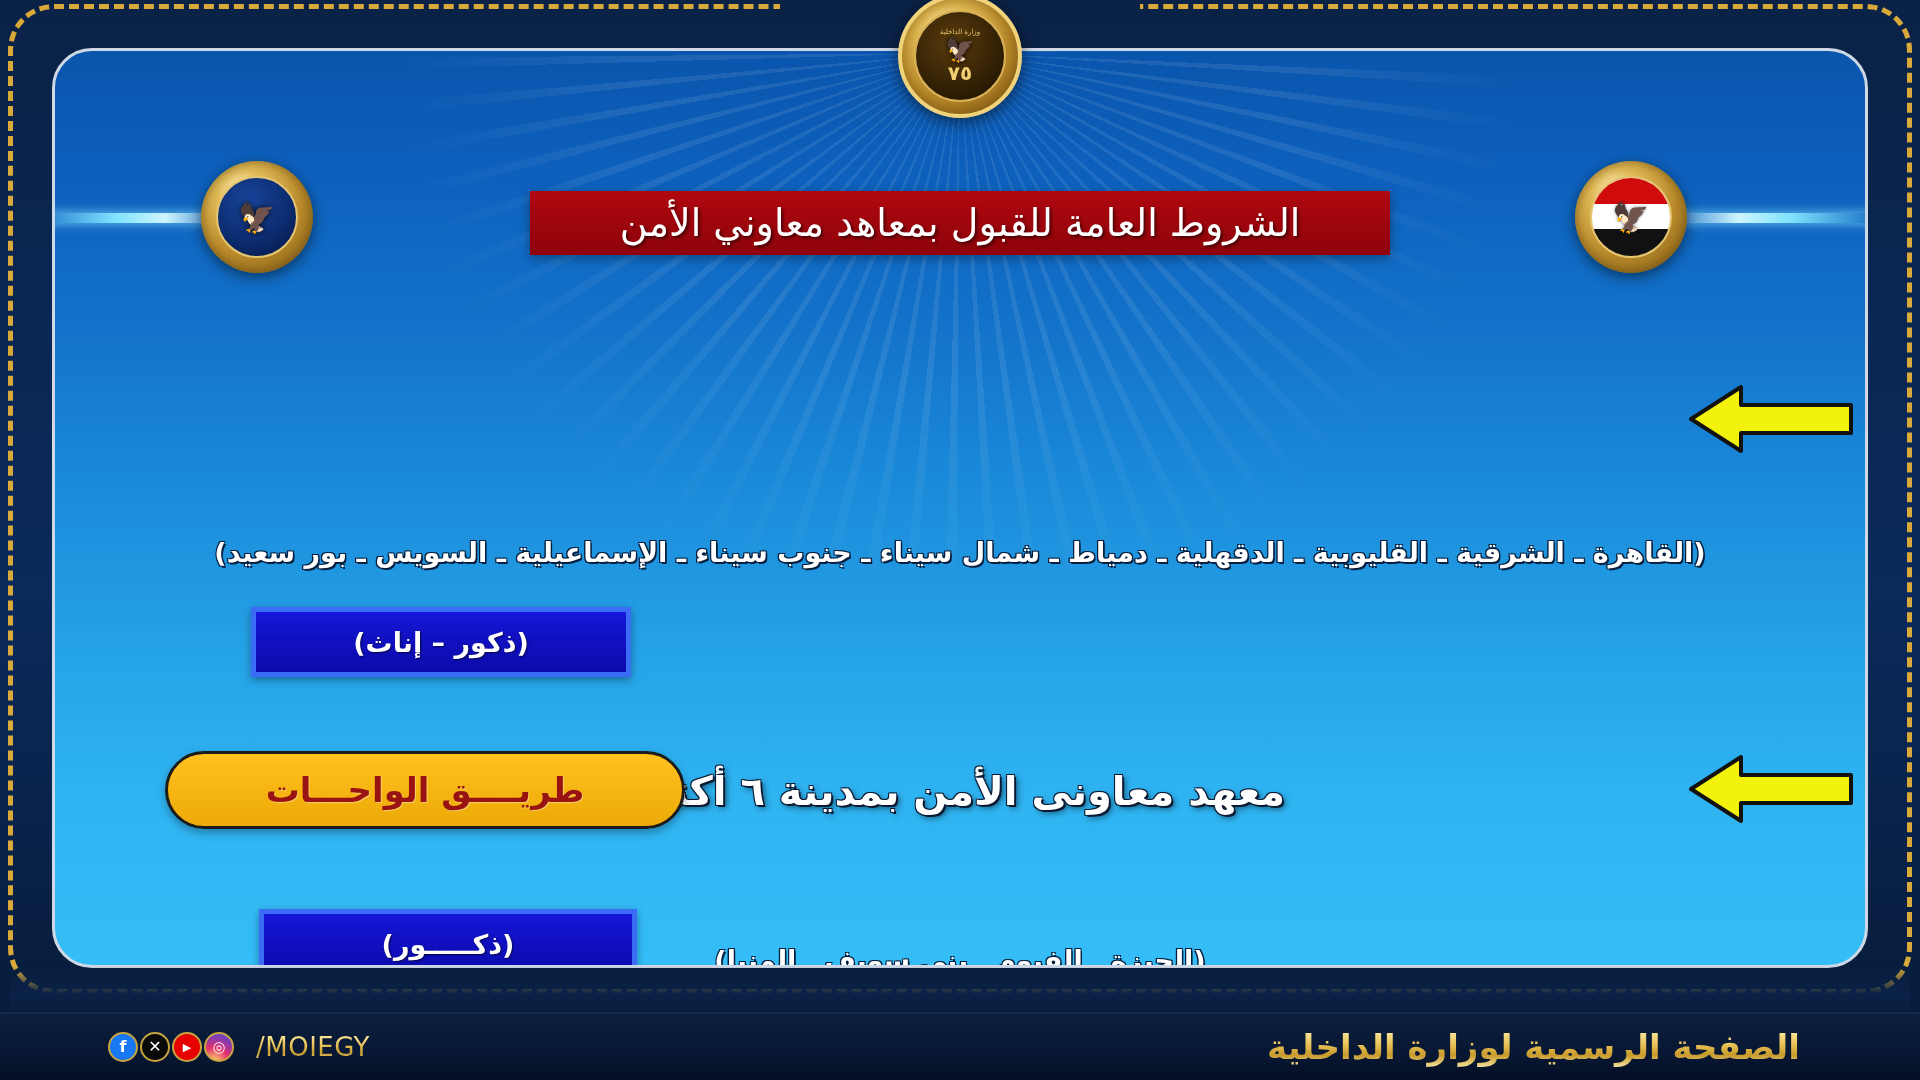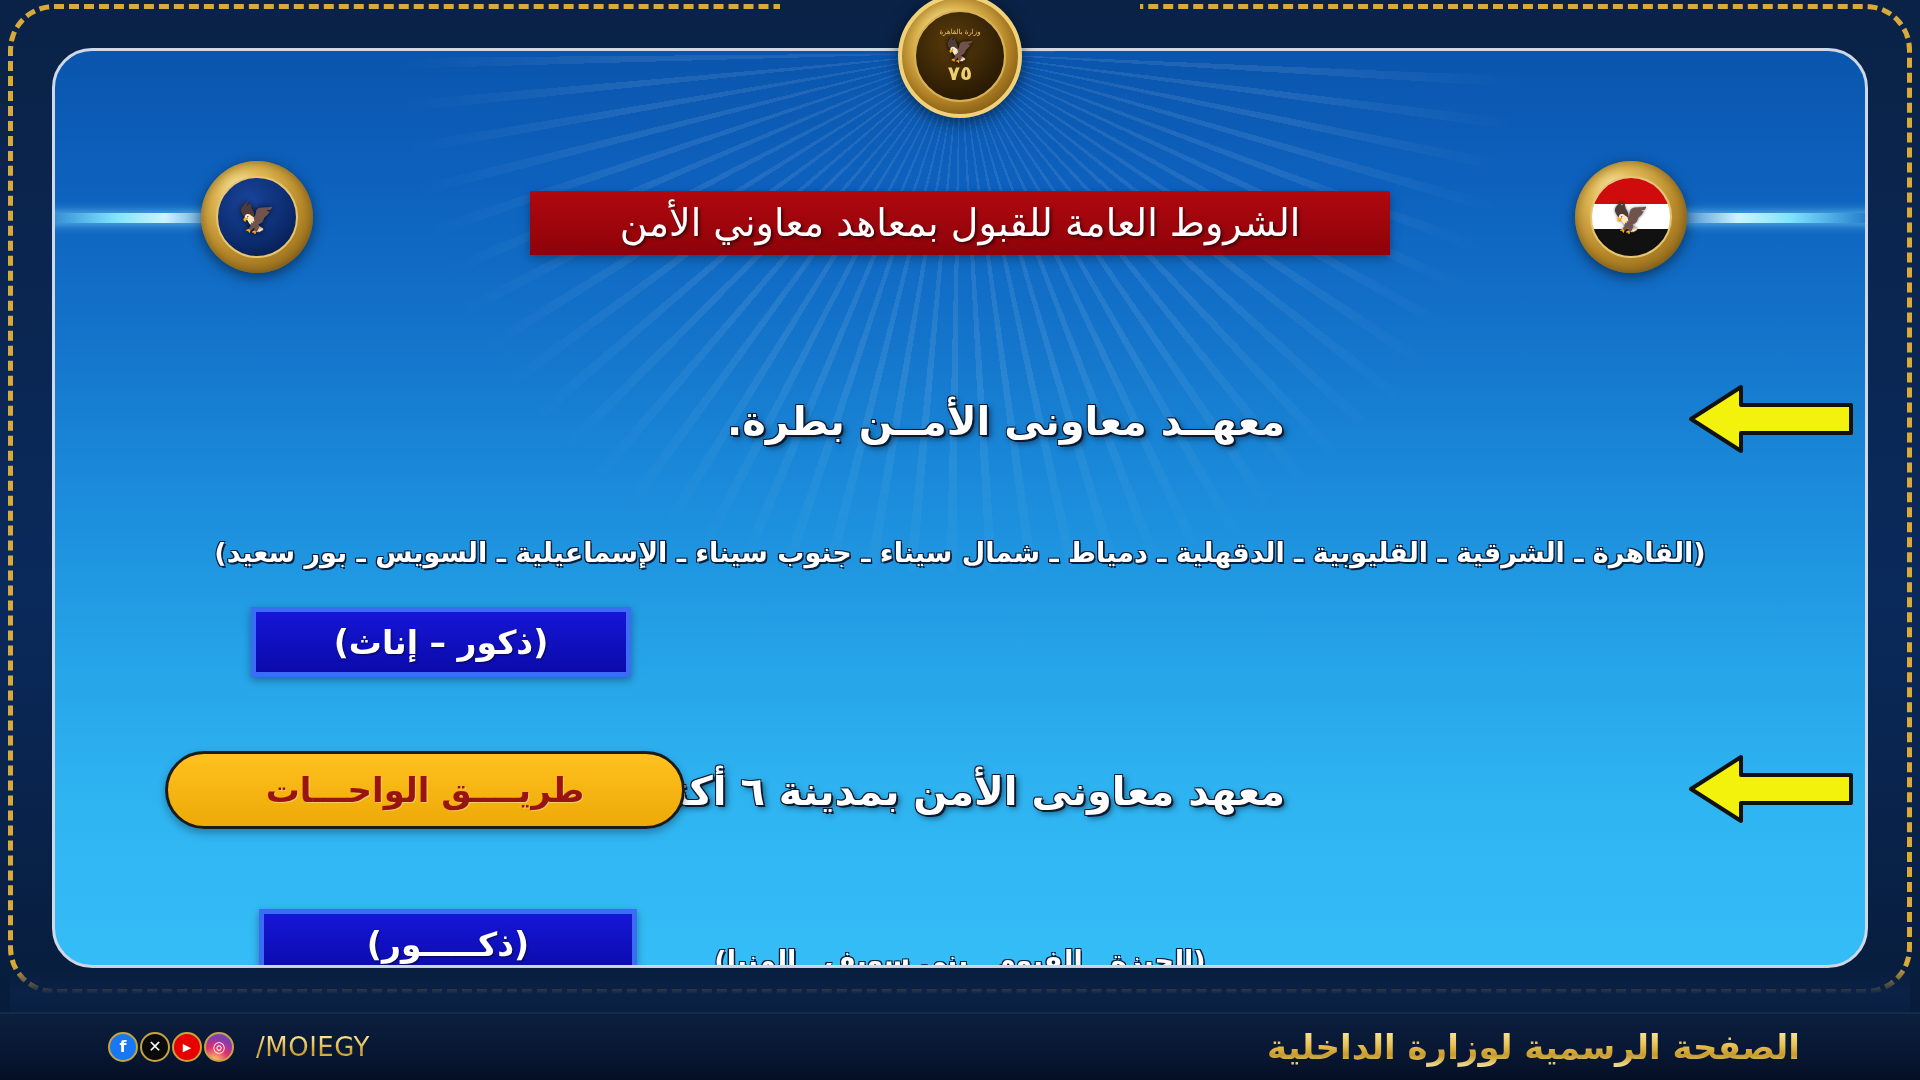--- a/index.html
+++ b/index.html
@@ -405,7 +405,7 @@
 
   <div class="medal">
     <div class="medal-inner">
-      <div class="medal-arc">وزارة بالقاهرة</div>
+      <div class="medal-arc">وزارة الداخلية</div>
       <div class="medal-bird">🦅</div>
       <div class="medal-num">٧٥</div>
     </div>

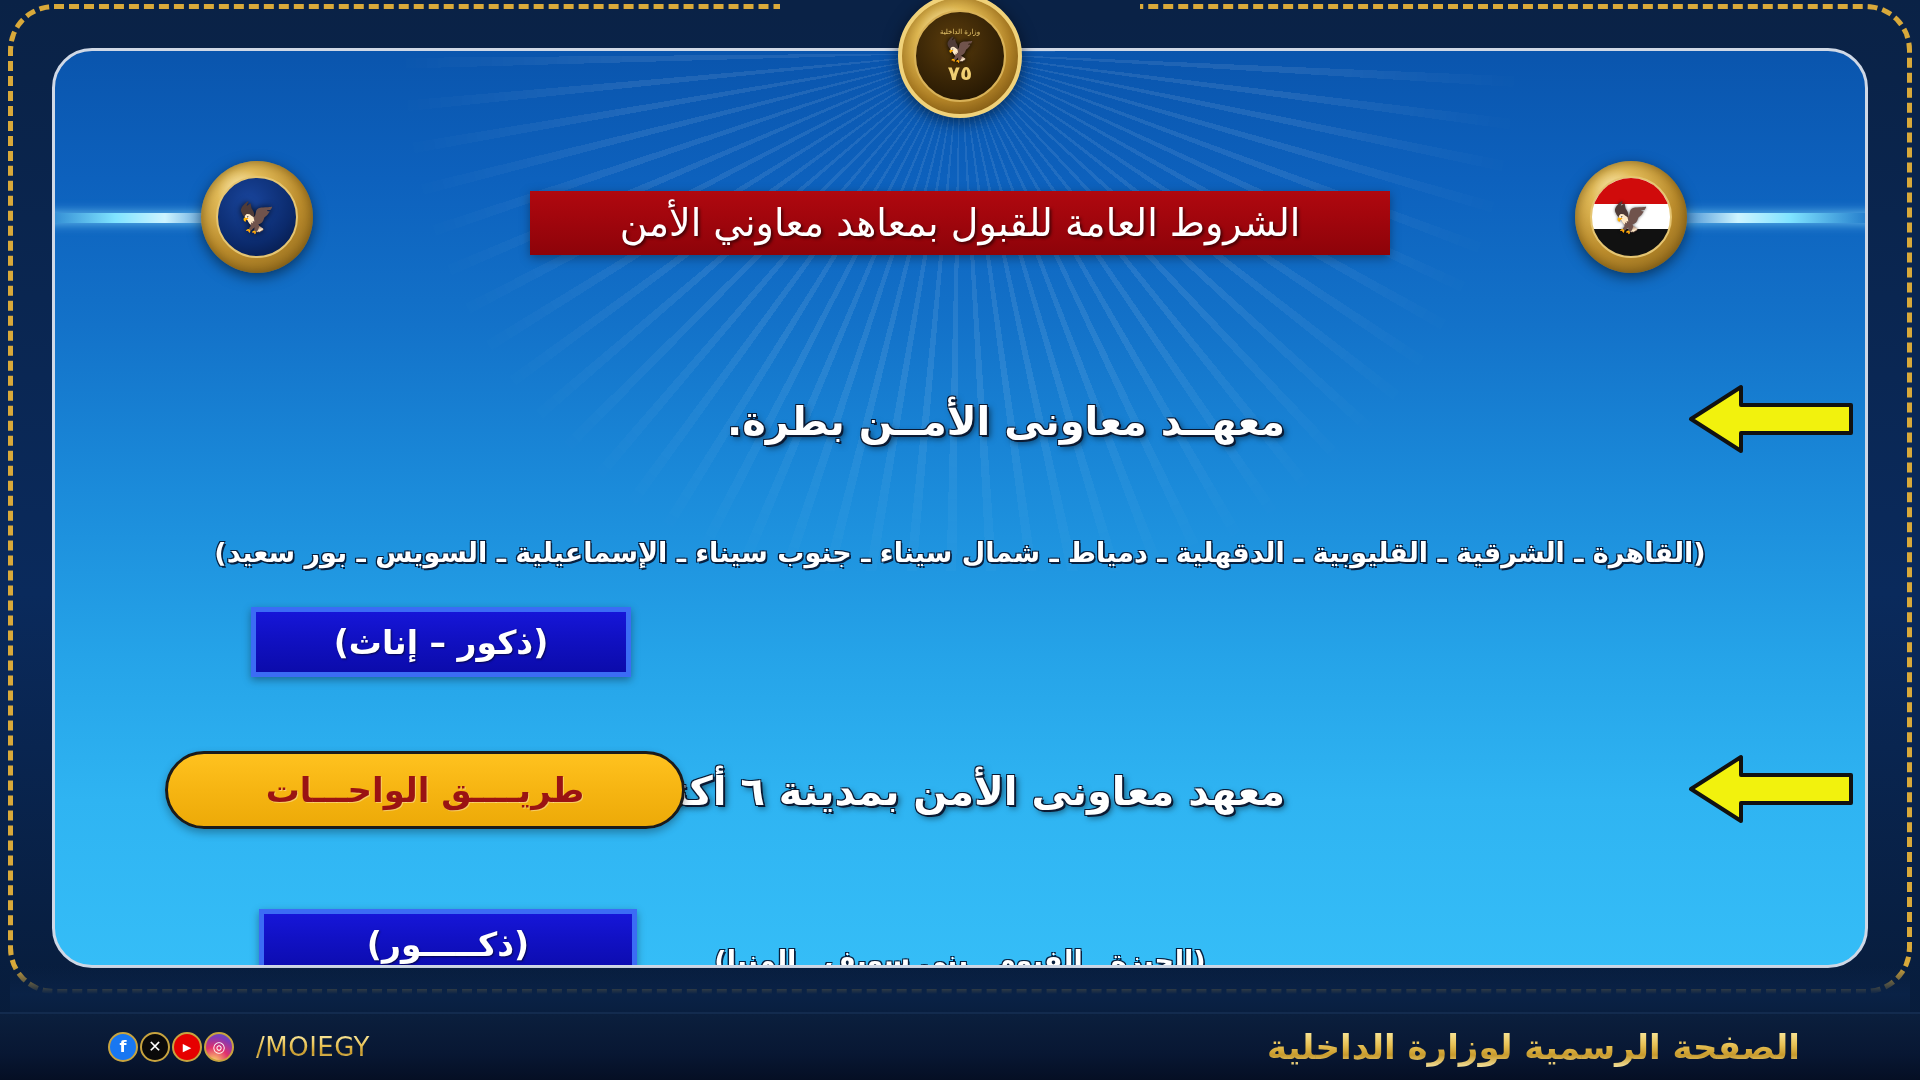--- a/index.html
+++ b/index.html
@@ -364,9 +364,6 @@
           </svg>
         </div>
 
-        <div class="inst-name">
-          <span>معهــد معاونى الأمــن بطرة.</span>
-        </div>
 
       </div>
     </div>

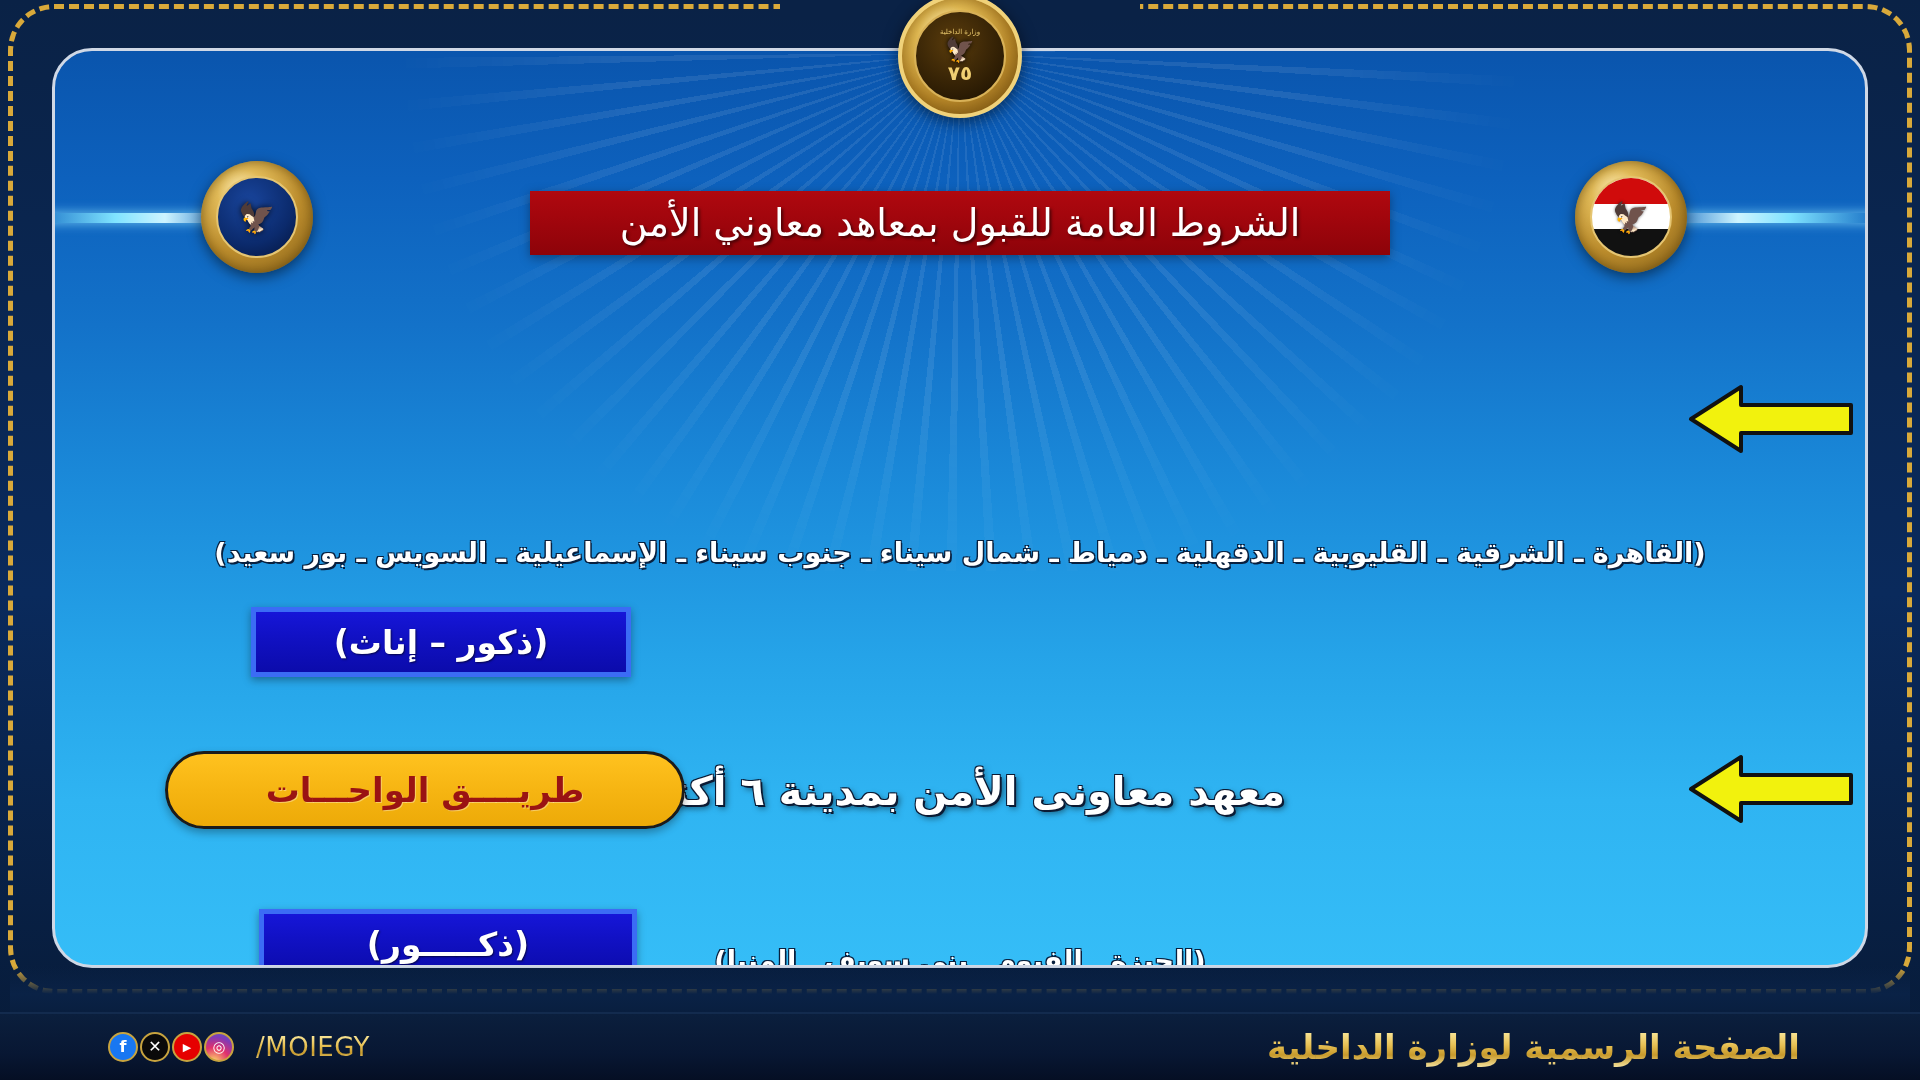--- a/index.html
+++ b/index.html
@@ -268,7 +268,7 @@
   }
   .gender span {
     color: #ffffff;
-    font-size: 33px;
+    font-size: 27px;
     font-weight: bold;
     white-space: nowrap;
     text-shadow: 1px 1px 2px rgba(0,0,0,.6);

